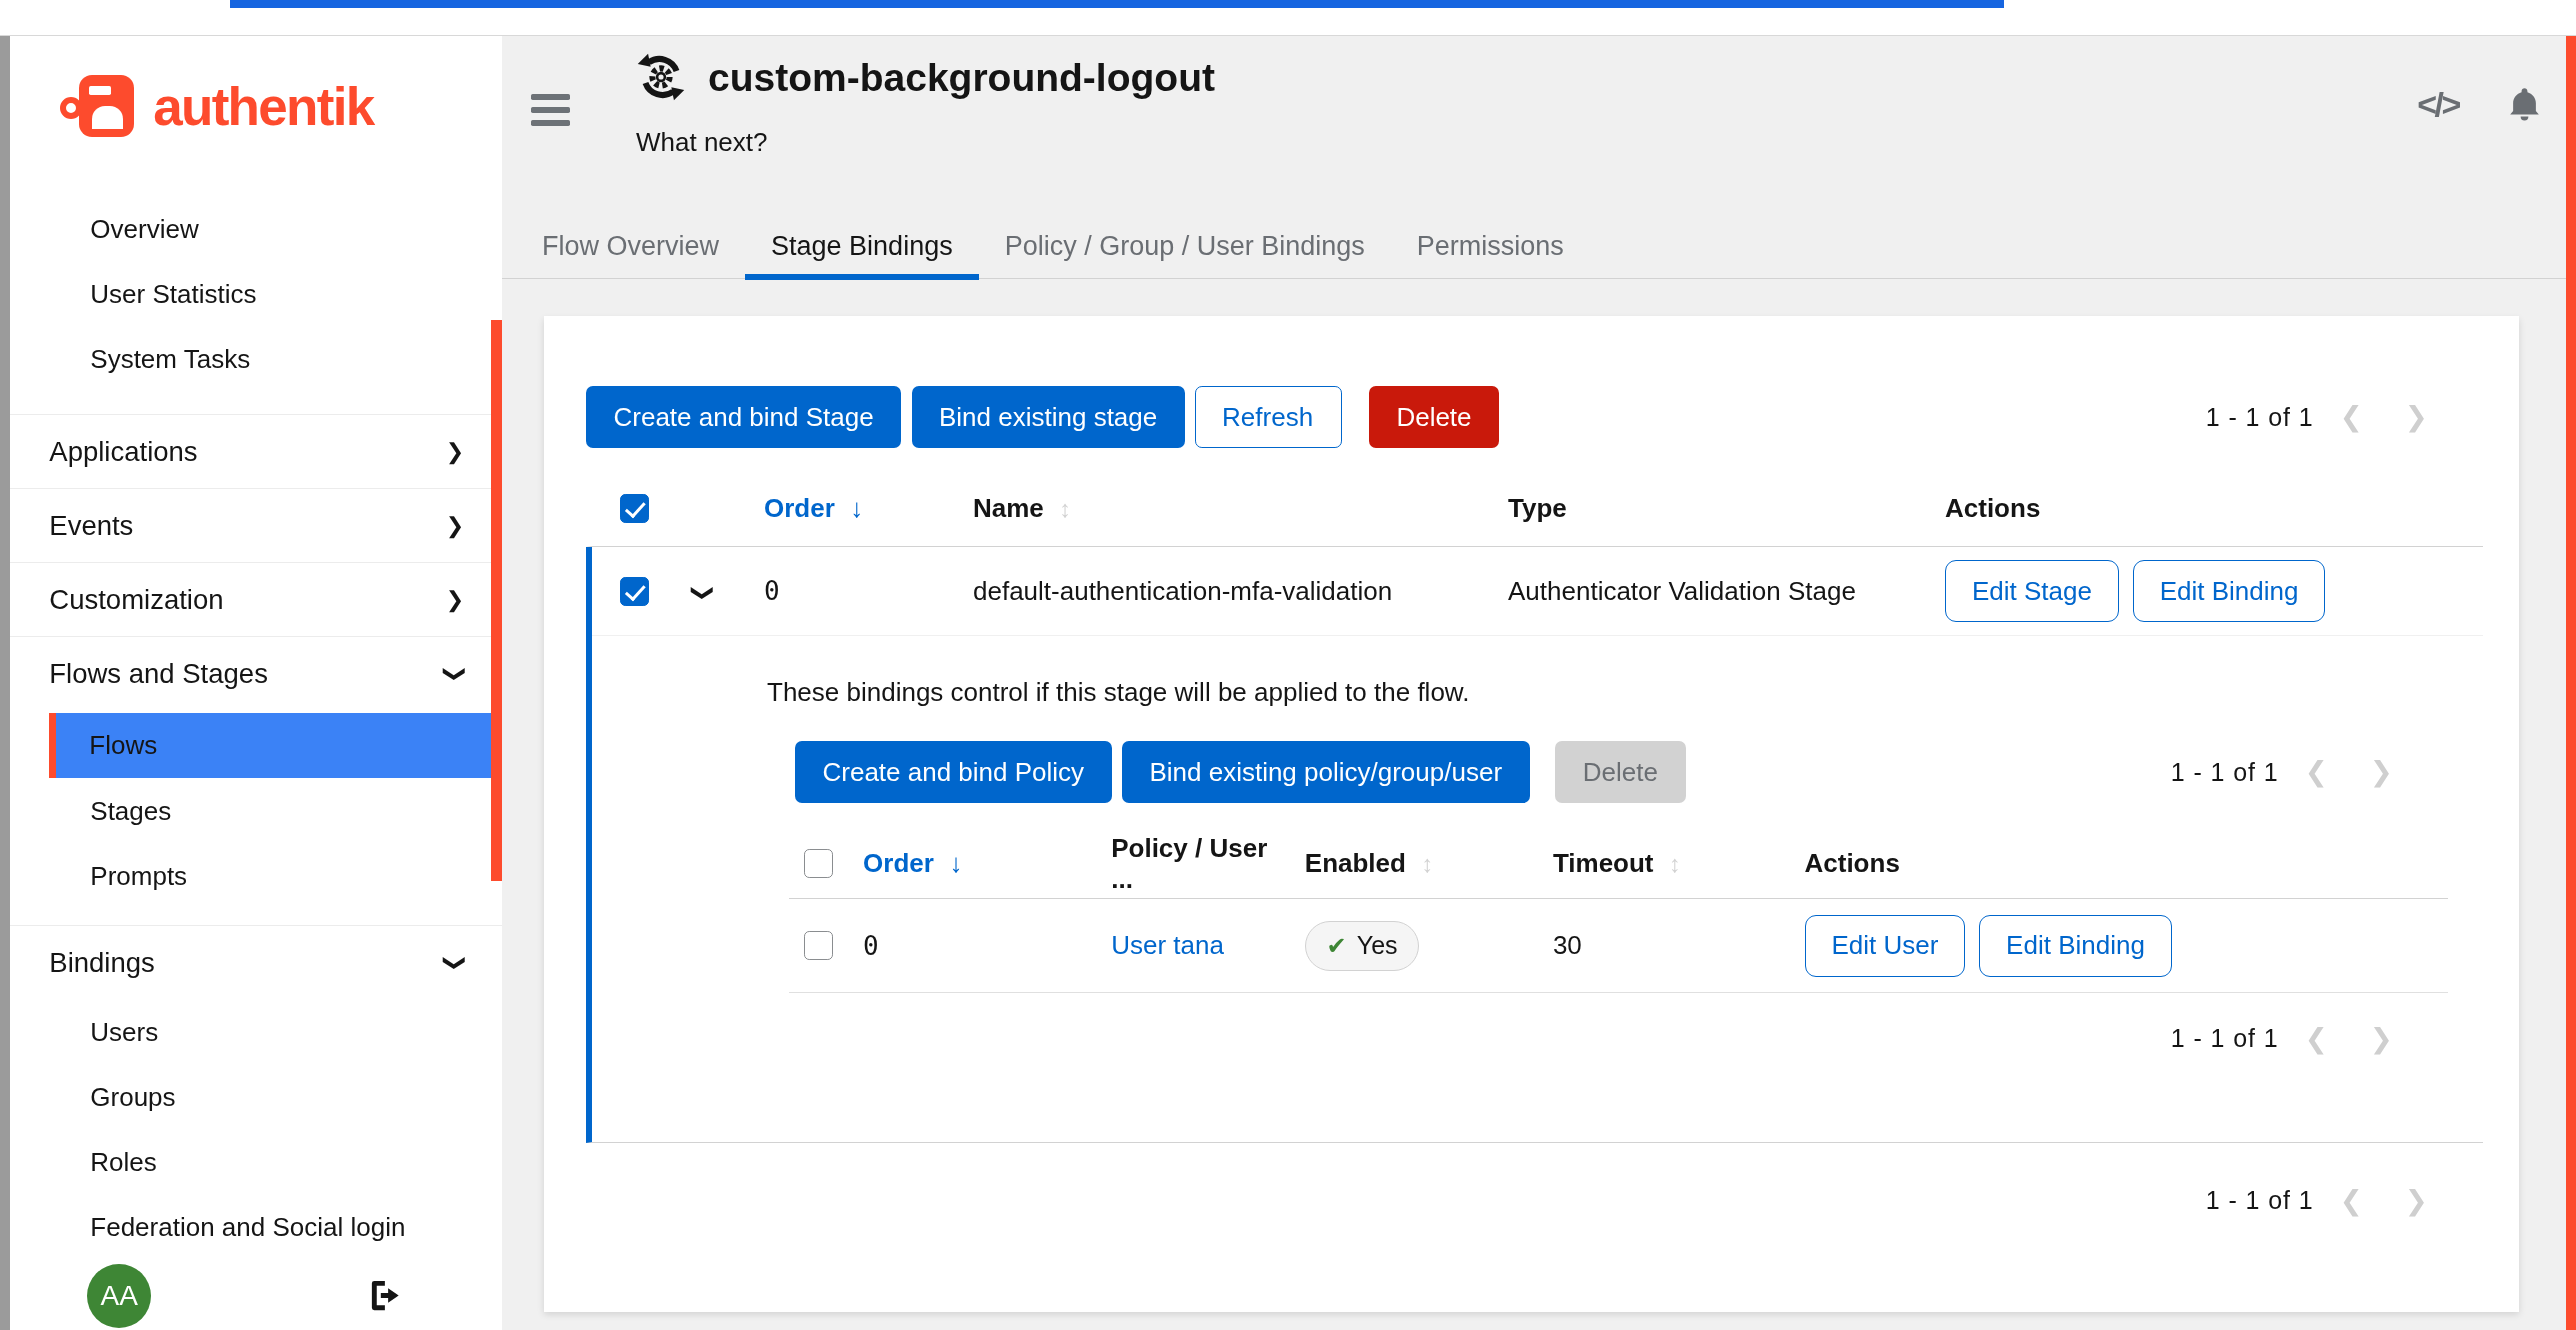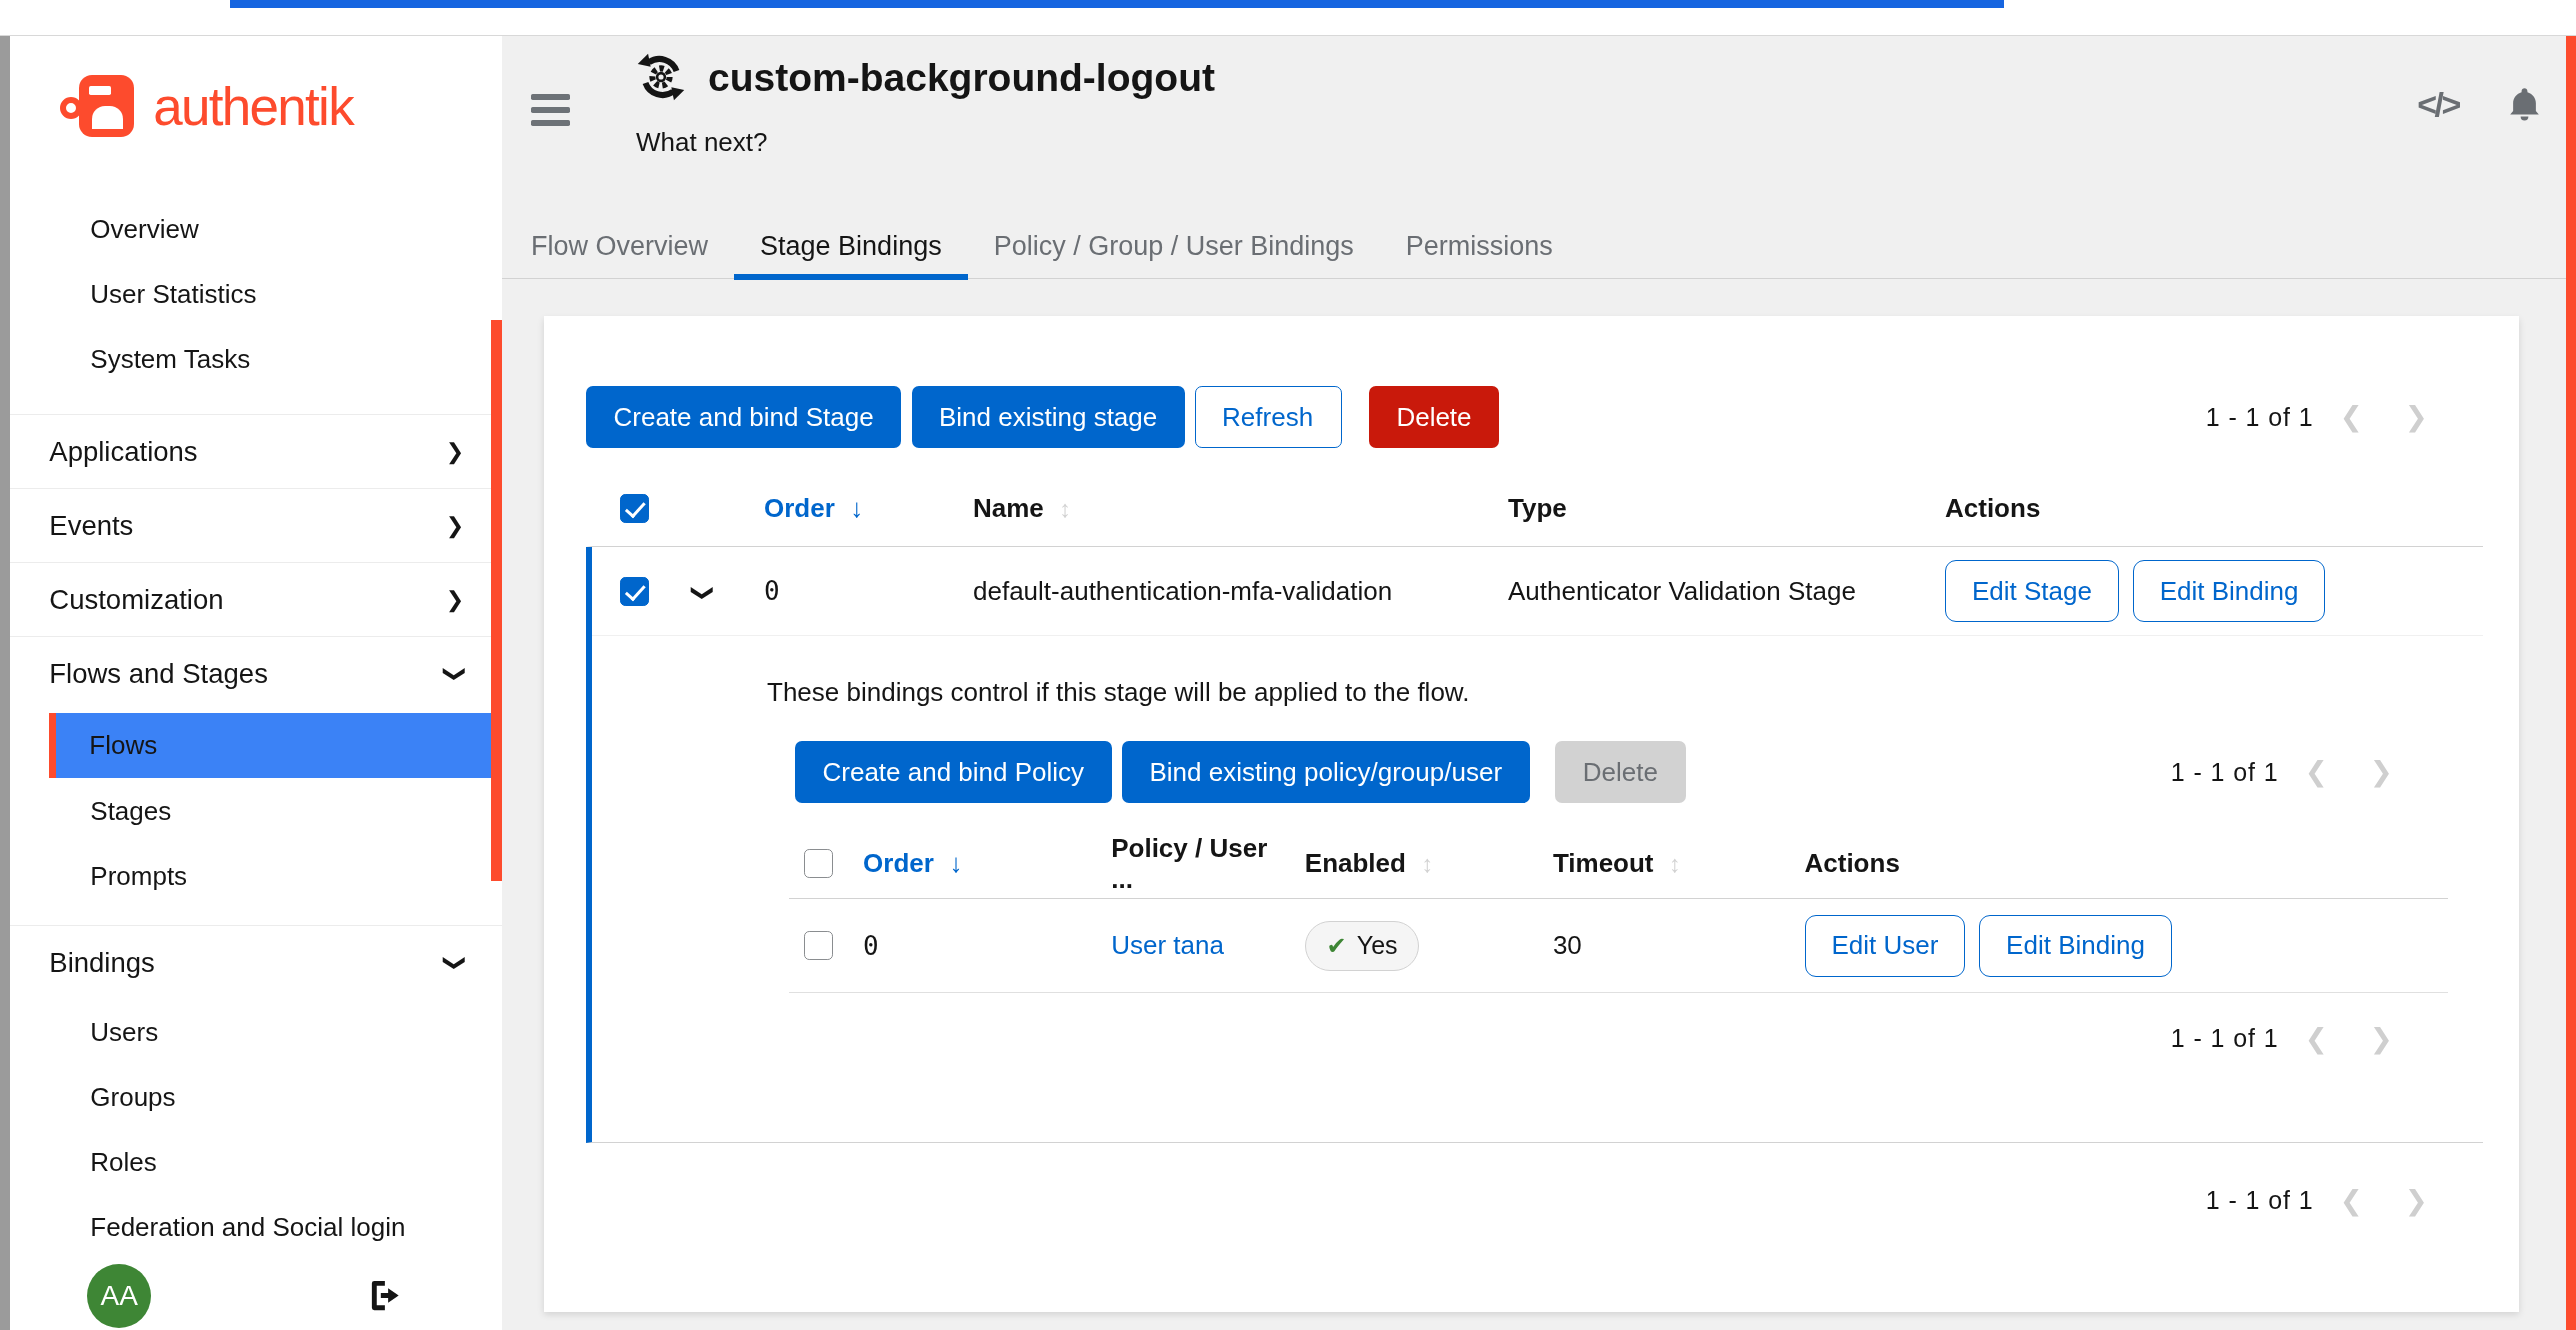--- a/index.html
+++ b/index.html
@@ -21,7 +21,7 @@
   .logo-square{position:absolute;left:19px;top:0;width:55px;height:62px;background:#fd4b2d;border-radius:13px;}
   .logo-square::before{content:"";position:absolute;left:9.4px;top:11px;width:22px;height:9.4px;background:#fff;border-radius:1.7px;}
   .logo-square::after{content:"";position:absolute;left:13px;bottom:7.7px;width:31px;height:23px;background:#fff;border-radius:13px 13px 0 0;}
-  .logo-text{font-size:53px;font-weight:normal;color:#fd4b2d;letter-spacing:-1.7px;margin-left:6.9px;}
+  .logo-text{font-size:53px;font-weight:bold;color:#fd4b2d;letter-spacing:-1.7px;margin-left:6.9px;}
   .side-list{margin-top:60px;}
   .side-item{height:65px;display:flex;align-items:center;padding-left:80px;font-size:26px;color:#151515;cursor:pointer;}
   .side-divider{border-top:1.7px solid #ececec;margin-top:22px;}

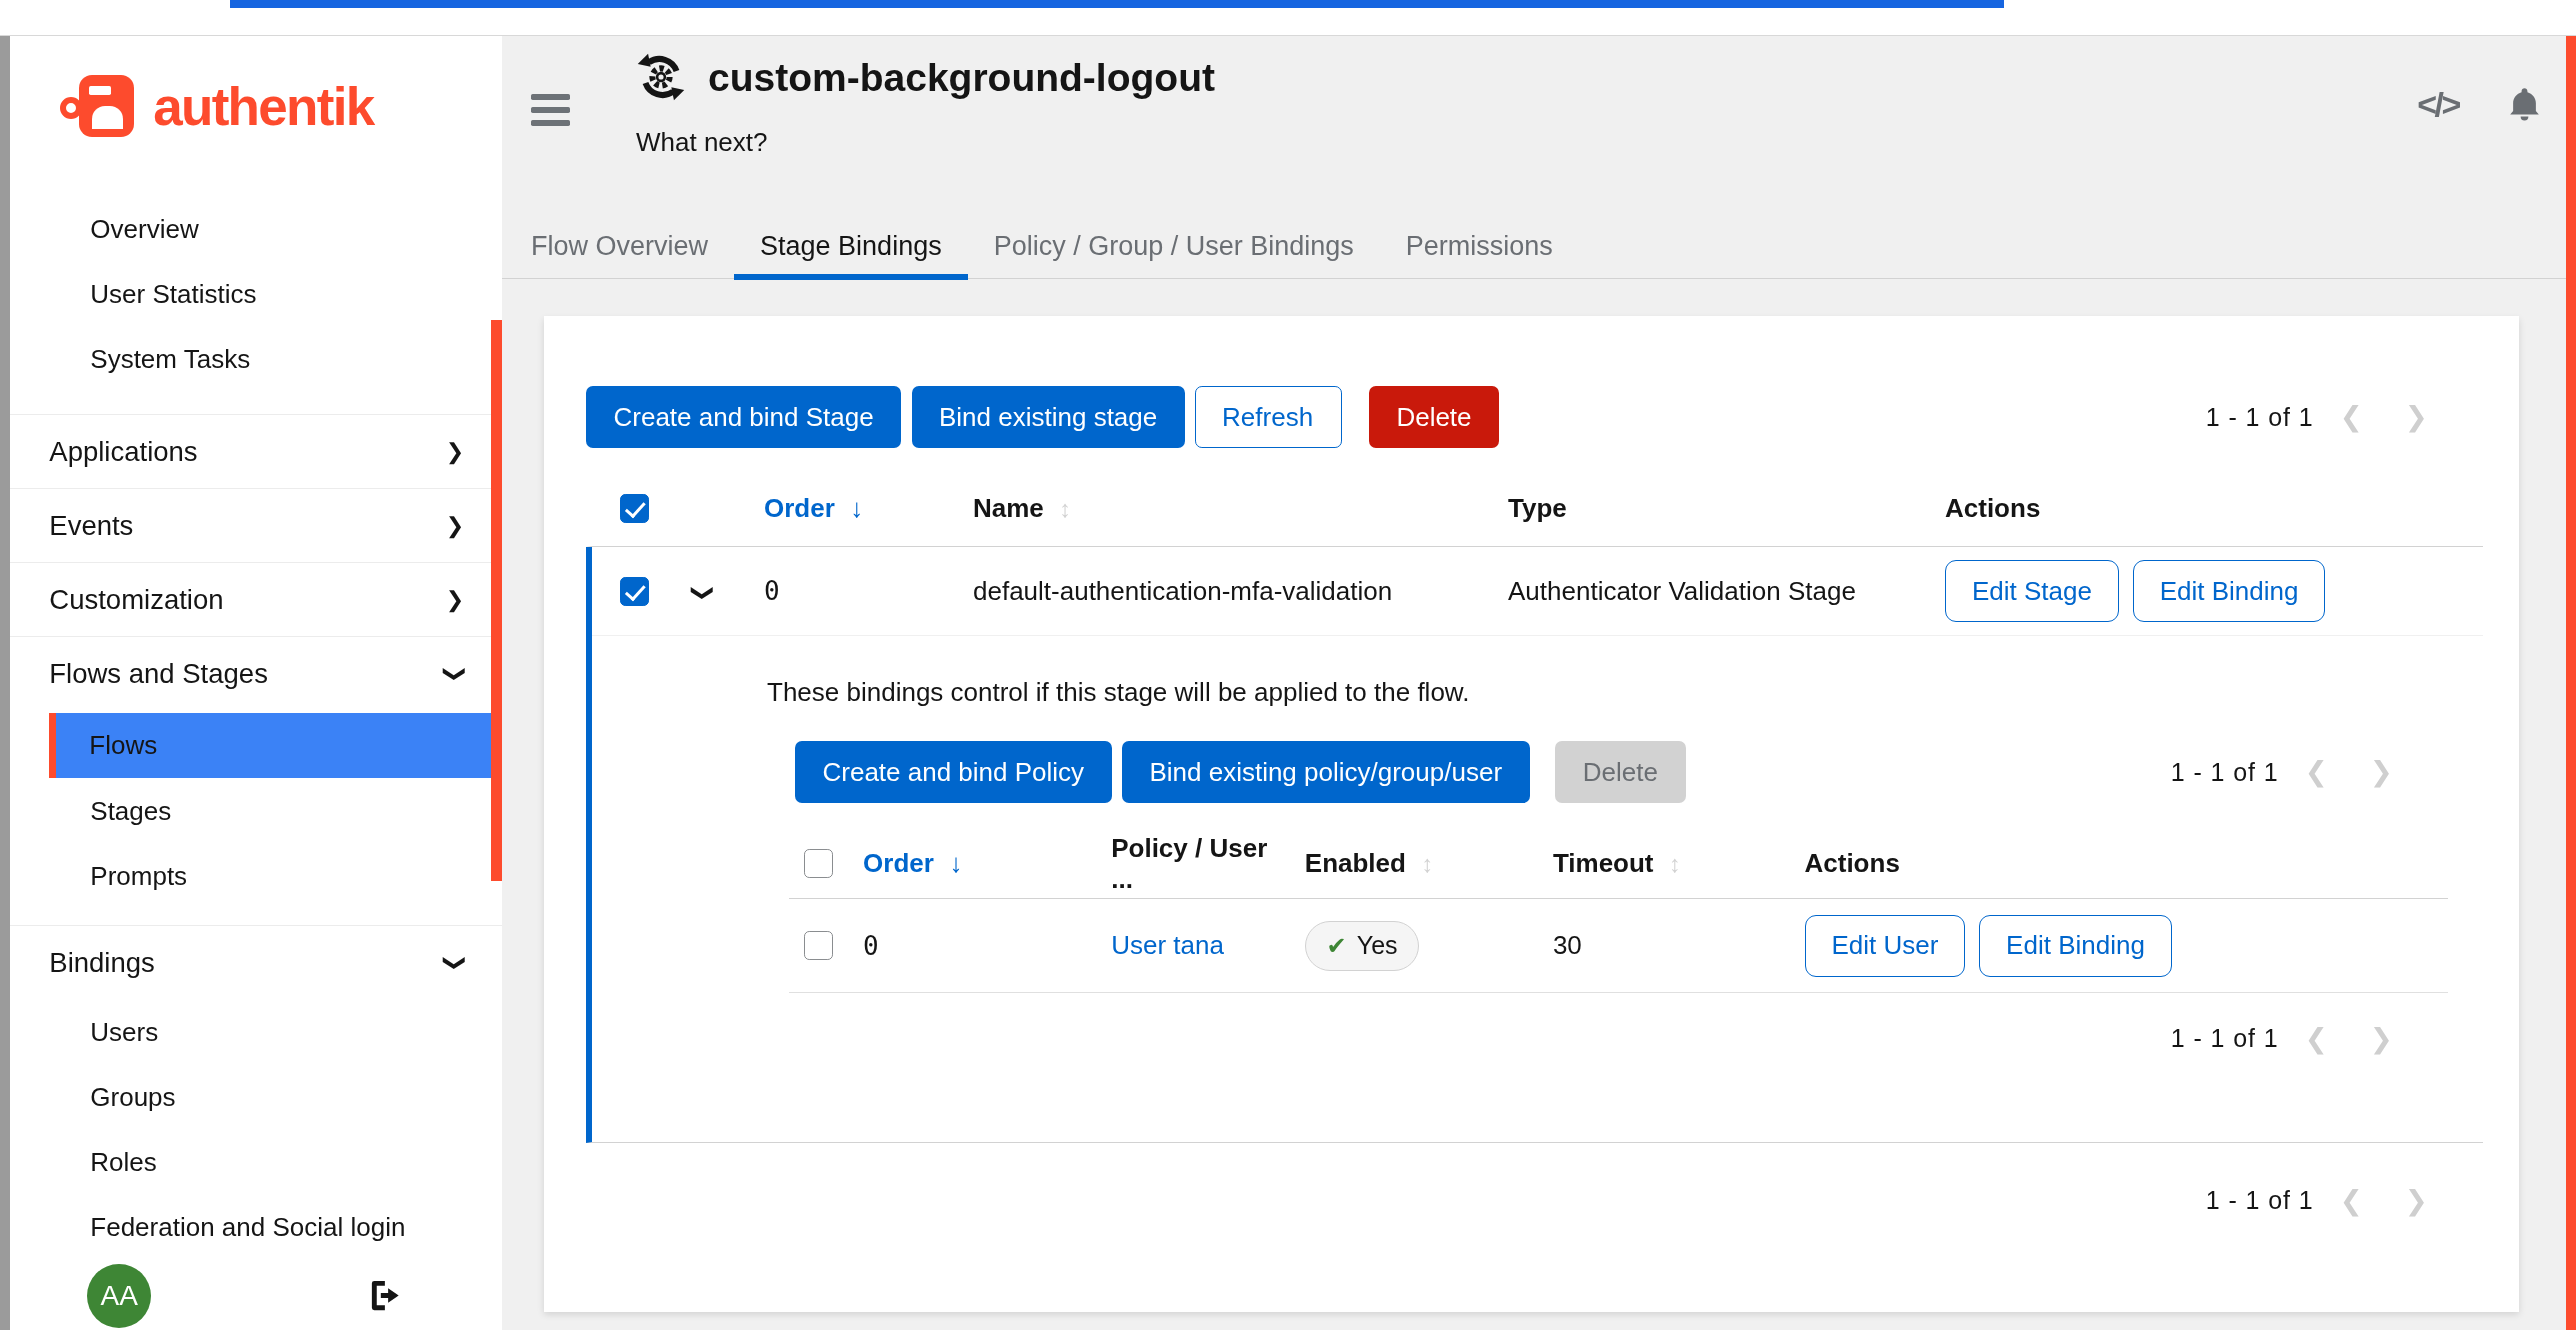--- a/index.html
+++ b/index.html
@@ -47,7 +47,7 @@
   .code-glyph{font-size:34px;font-weight:bold;color:#6a6e73;letter-spacing:-2.6px;cursor:pointer;}
   .bell{cursor:pointer;display:flex;}
 
-  .tabs{position:absolute;left:0;right:0;top:183px;height:60px;display:flex;padding-left:3px;border-bottom:1.7px solid #d2d2d2;}
+  .tabs{position:absolute;left:0;right:0;top:183px;height:60px;display:flex;padding-left:14px;border-bottom:1.7px solid #d2d2d2;}
   .tab{display:flex;align-items:center;padding:0 26px;font-size:27px;color:#6a6e73;border-bottom:6px solid transparent;margin-bottom:-1.7px;cursor:pointer;white-space:nowrap;}
   .tab.active{color:#151515;border-bottom-color:#0066cc;}
 

